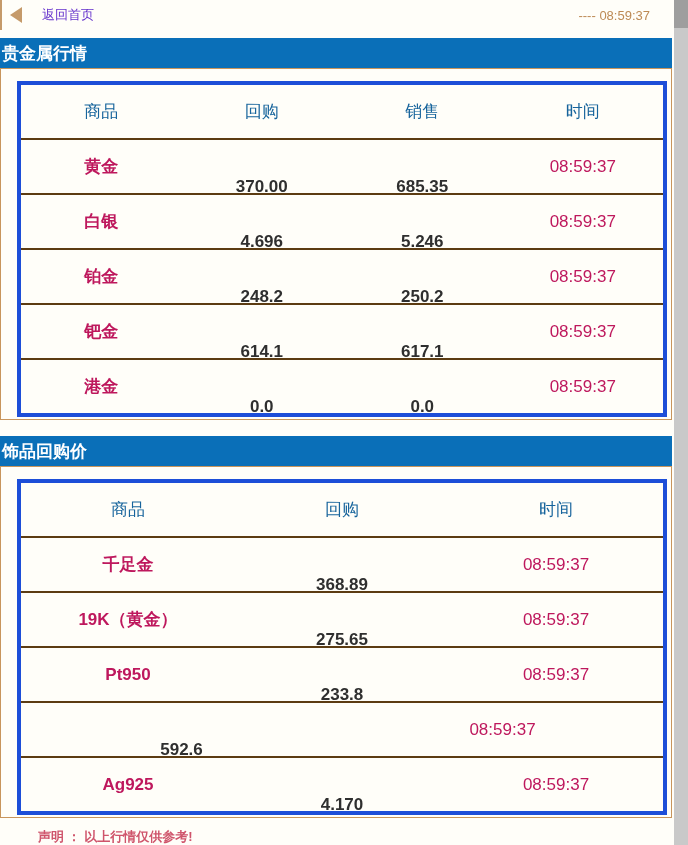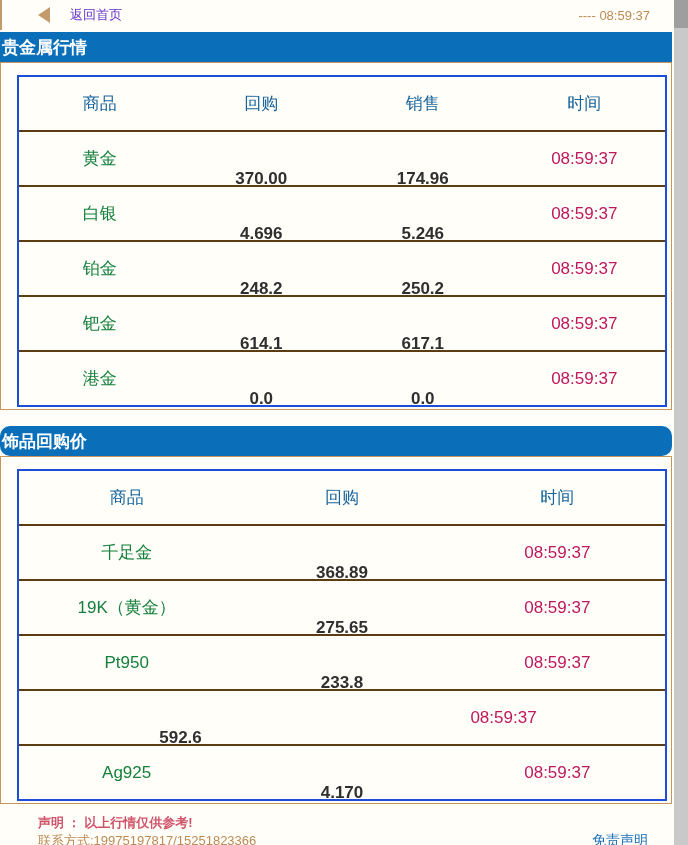--- a/index.html
+++ b/index.html
@@ -15,7 +15,7 @@
   .topbar{
     height:30px;display:flex;align-items:center;
     border-left:2px solid #c59a6a;
-    padding-left:36px;
+    padding-left:8px;
   }
   .back-arrow{
     width:0;height:0;display:inline-block;

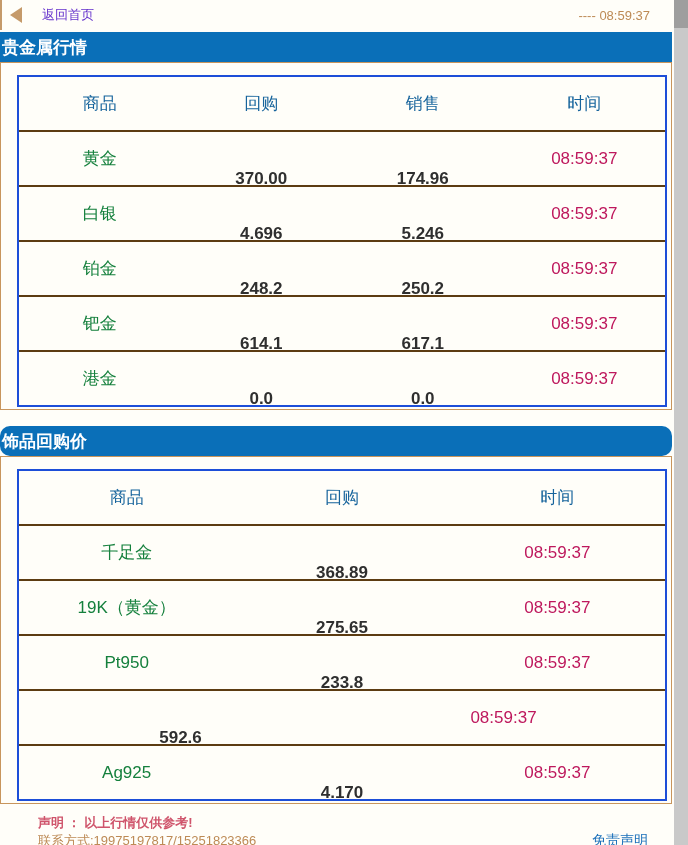--- a/index.html
+++ b/index.html
@@ -35,7 +35,7 @@
 
   
   .bluebar{
-    margin-top:2px;height:30px;background:#0a6fb8;
+    margin-top:8px;height:30px;background:#0a6fb8;
     color:#ffffff;font-size:17px;font-weight:bold;
     display:flex;align-items:center;padding-left:2px;
   }

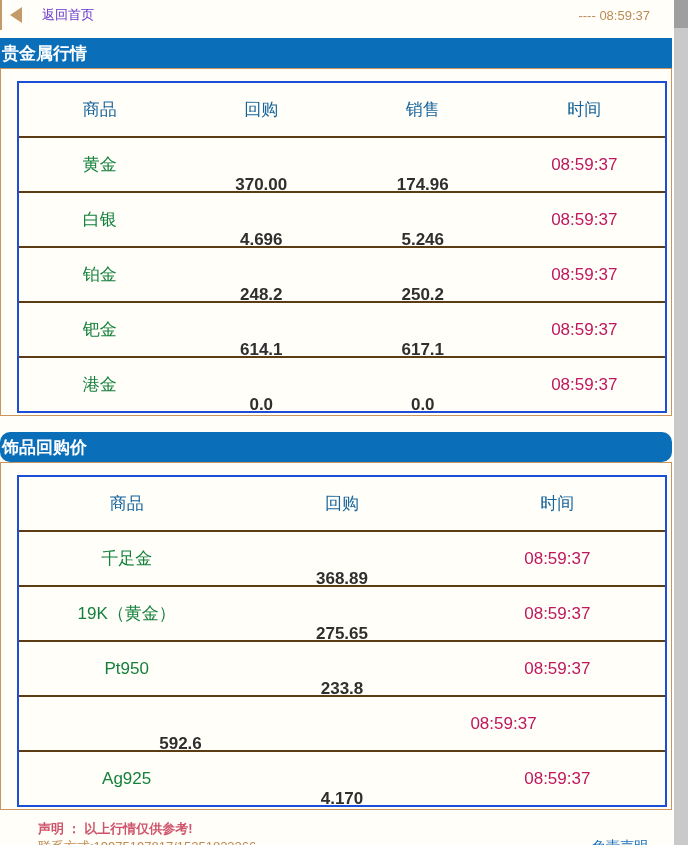--- a/index.html
+++ b/index.html
@@ -48,7 +48,7 @@
     background:#fffef9;
   }
   .price-table{
-    border:2px solid #1d4ed8;
+    border:4px solid #1d4ed8;
     background:#fffef9;
   }
   .trow{

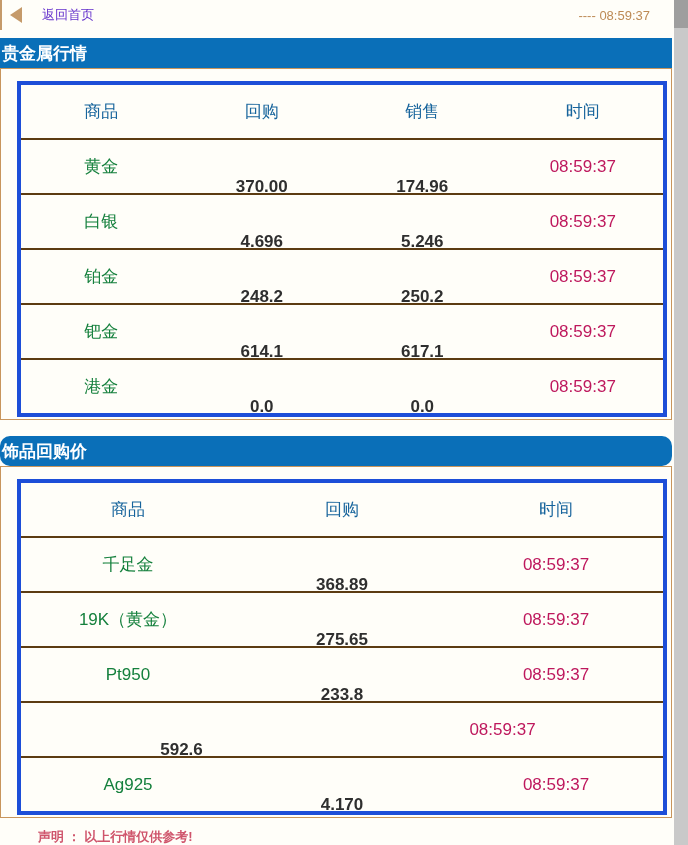--- a/index.html
+++ b/index.html
@@ -60,7 +60,7 @@
   .header-row .tcell{color:#17649c;font-weight:normal;}
   .data-row .col-value{font-weight:bold;color:#2f2f2f;margin-top:41px;}
   .data-row .col-time{color:#be185d;}
-  .data-row .col-name{color:#15803d;}
+  .data-row .col-name{color:#be185d;font-weight:bold;}
 
   
   .footer{

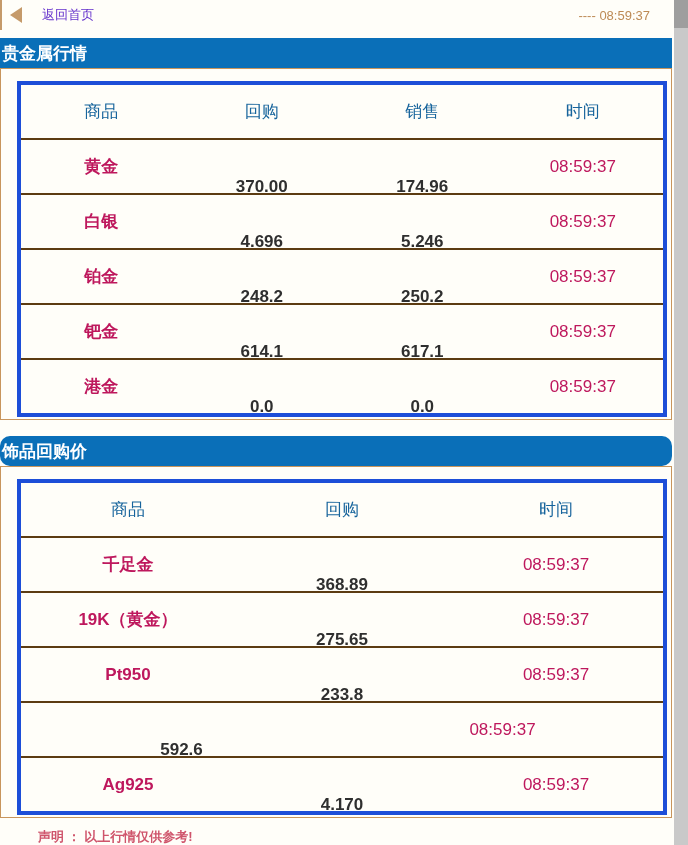--- a/index.html
+++ b/index.html
@@ -107,7 +107,7 @@
           <div class="trow data-row">
             <div class="tcell col-name">黄金</div>
             <div class="tcell col-value">370.00</div>
-            <div class="tcell col-value">174.96</div>
+            <div class="tcell col-value">685.35</div>
             <div class="tcell col-time">08:59:37</div>
           </div>
           <div class="trow data-row">

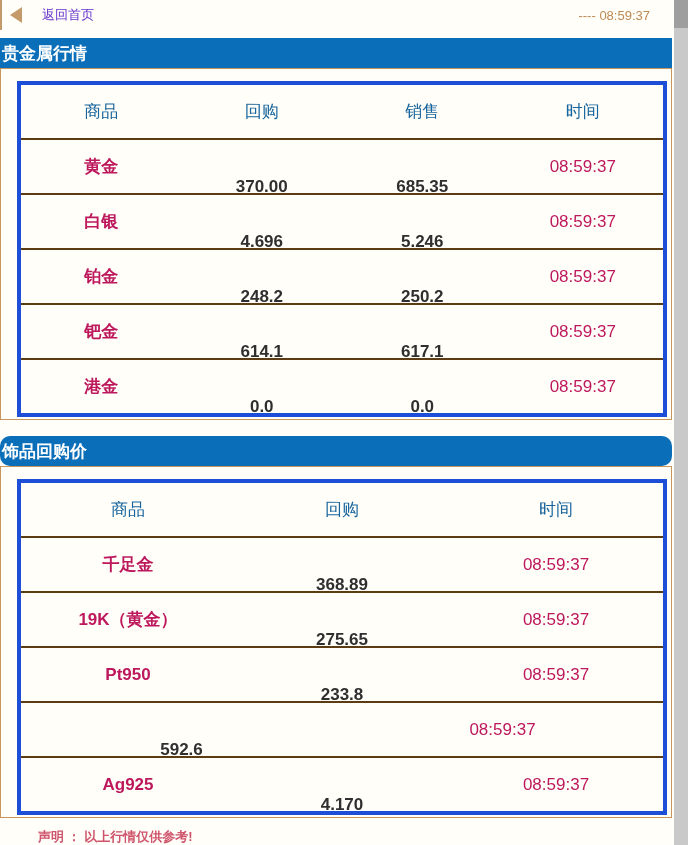--- a/index.html
+++ b/index.html
@@ -39,7 +39,7 @@
     color:#ffffff;font-size:17px;font-weight:bold;
     display:flex;align-items:center;padding-left:2px;
   }
-  .bluebar.second{margin-top:16px;border-radius:10px;}
+  .bluebar.second{margin-top:16px;}
 
   
   .section-box{

